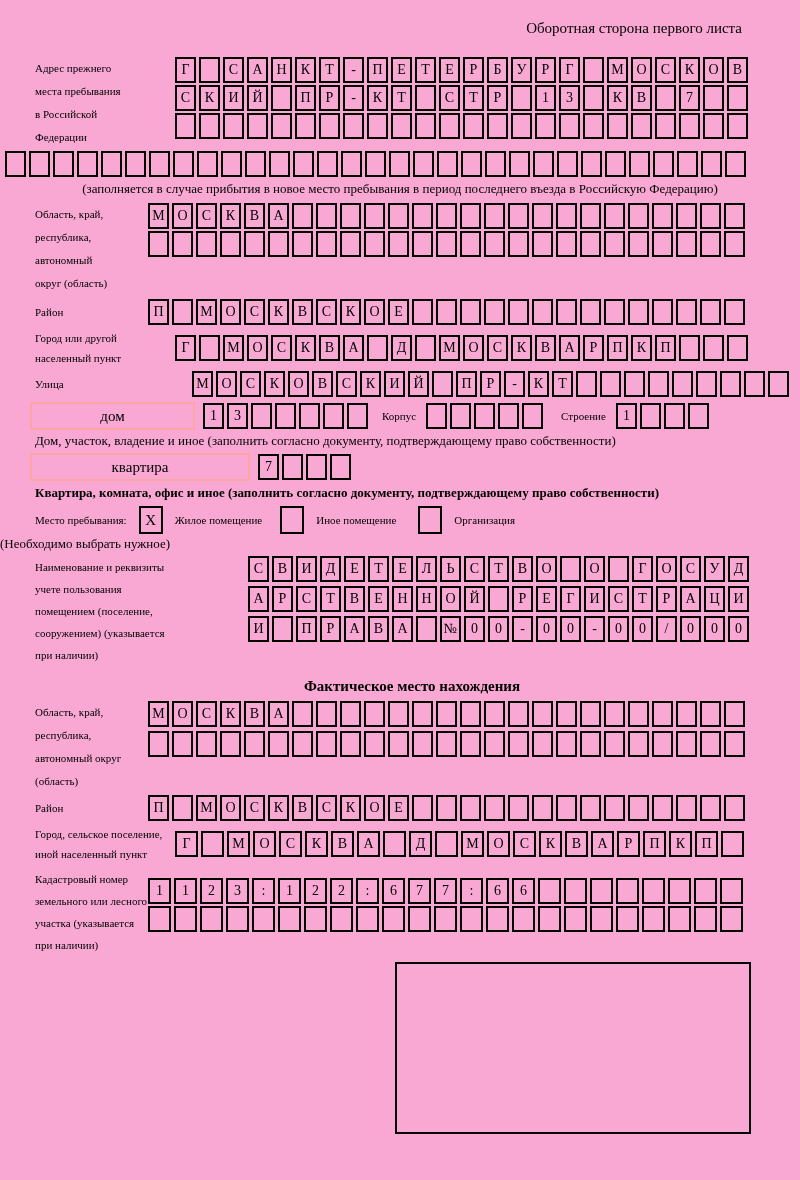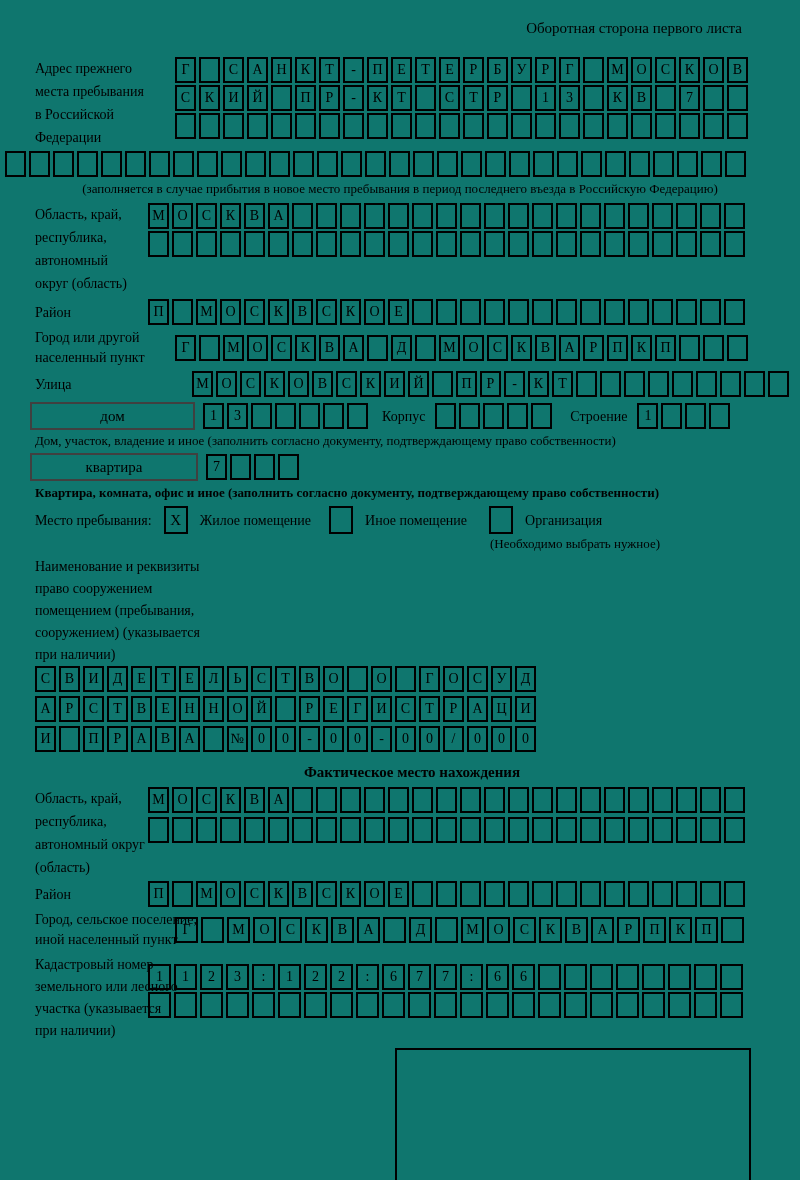--- a/index.html
+++ b/index.html
@@ -4,7 +4,7 @@
 <style>
   html,body{margin:0;padding:0;background:#ffffff;}
   .page{
-    width:800px;height:1180px;position:relative;background:#0f766e;color:#000;
+    width:800px;height:1180px;position:relative;background:#f9a8d4;color:#000;
     font-family:"Liberation Serif","DejaVu Serif",serif;overflow:hidden;
   }
   .hdr-note{padding:20px 58px 0 0;text-align:right;font-size:15px;}

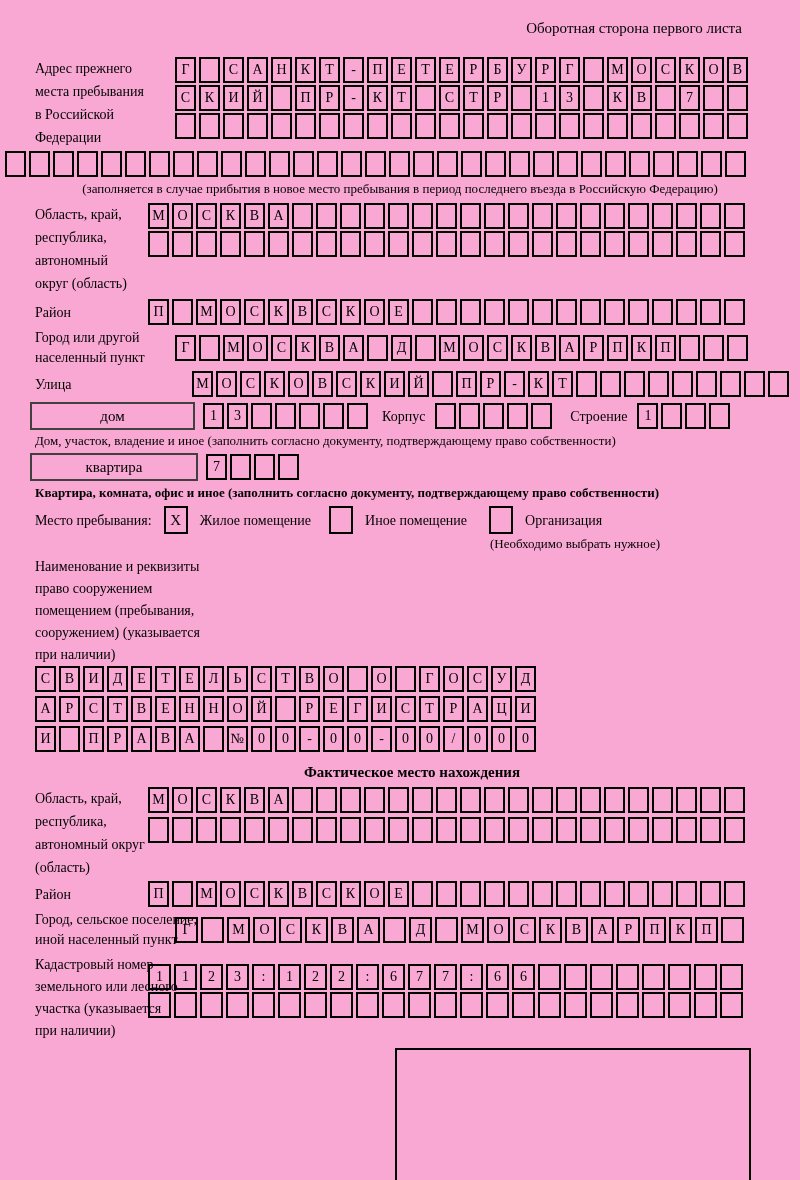--- a/index.html
+++ b/index.html
@@ -8,7 +8,7 @@
     font-family:"Liberation Serif","DejaVu Serif",serif;overflow:hidden;
   }
   .hdr-note{padding:20px 58px 0 0;text-align:right;font-size:15px;}
-  .lbl{font-size:14px;line-height:23px;}
+  .lbl{font-size:11px;line-height:23px;}
   .lbl div{white-space:nowrap;}
   .cellrow{display:flex;gap:3px;}
   .cell{

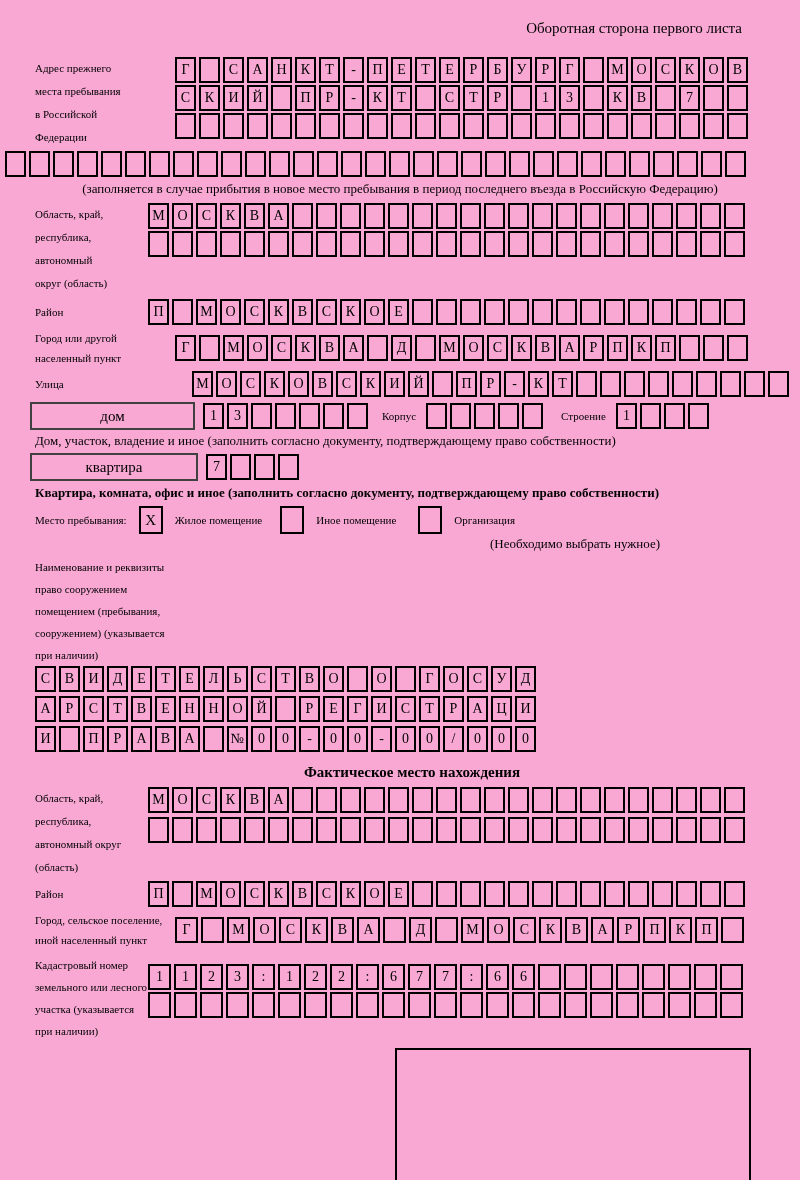--- a/index.html
+++ b/index.html
@@ -23,7 +23,7 @@
   .center{text-align:center;}
   .bold{font-weight:bold;}
   .widebox{
-    border:2px solid #404040;box-sizing:border-box;height:28px;display:flex;
+    border:2px solid #fca5a5;box-sizing:border-box;height:28px;display:flex;
     align-items:center;justify-content:center;font-size:15px;
   }
   .checkcell{

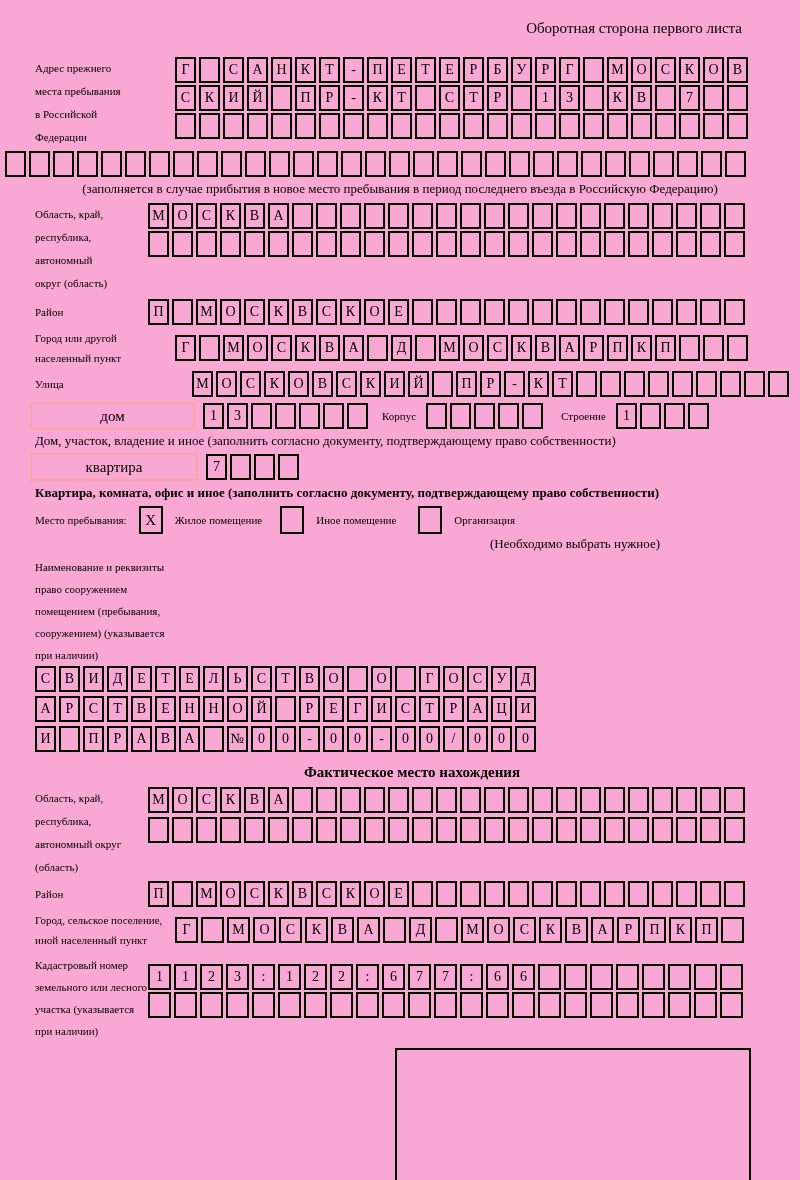--- a/index.html
+++ b/index.html
@@ -353,7 +353,7 @@
   <div class="caption" style="margin:3px 0 0 35px;">Дом, участок, владение и иное (заполнить согласно документу, подтверждающему право собственности)</div>
 
   <div class="flexrow" style="margin:4px 0 0 30px;">
-    <div class="widebox" style="width:168px;">квартира</div>
+    <div class="widebox" style="width:220px;">квартира</div>
     <div class="cellrow" style="margin-left:8px;">
         <span class="cell">7</span>
         <span class="cell"></span>

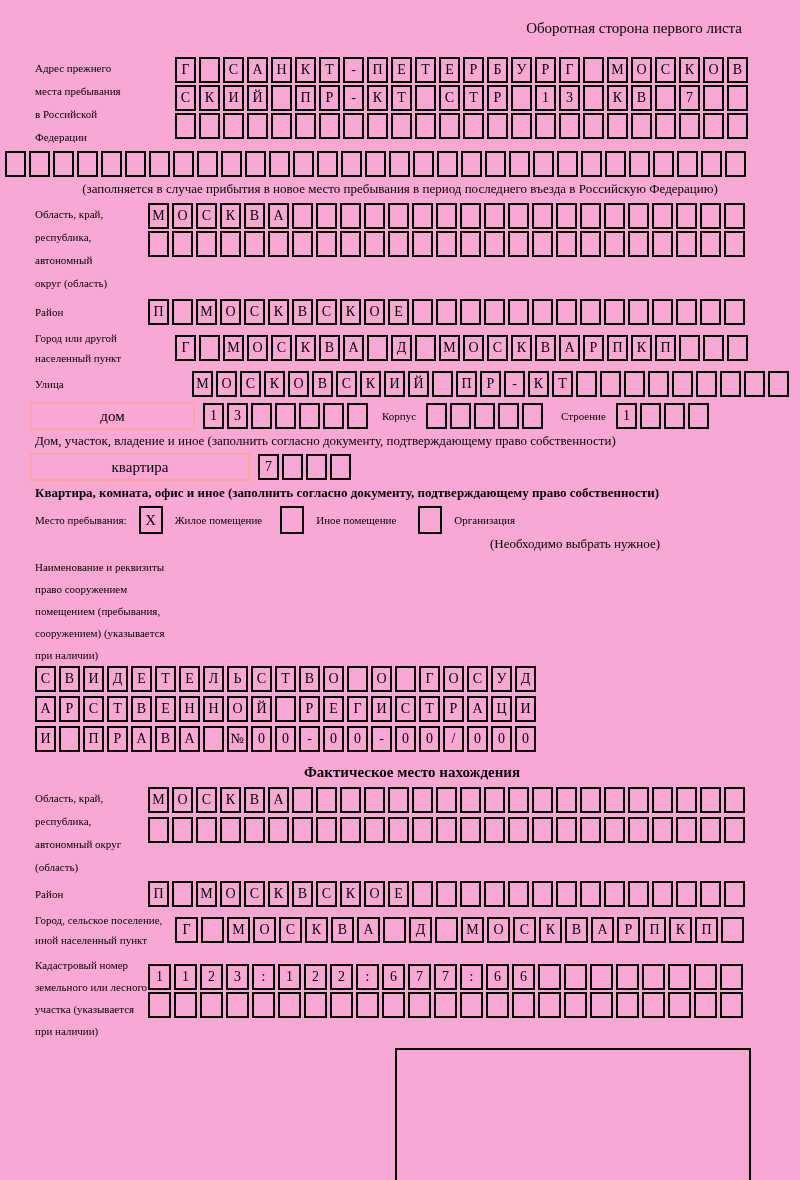--- a/index.html
+++ b/index.html
@@ -372,7 +372,7 @@
     <span class="checkcell" style="margin-left:10px;"></span>
     <span class="lbl">Организация</span>
   </div>
-  <div class="caption" style="margin-top:2px;width:660px;text-align:right;">(Необходимо выбрать нужное)</div>
+  <div class="caption" style="margin-top:2px;width:660px;text-align:left;">(Необходимо выбрать нужное)</div>
 
   <div class="flexrow" style="margin:4px 0 0 35px;align-items:flex-start;flex-direction:column;">
     <div class="lbl" style="width:213px;line-height:22px;">

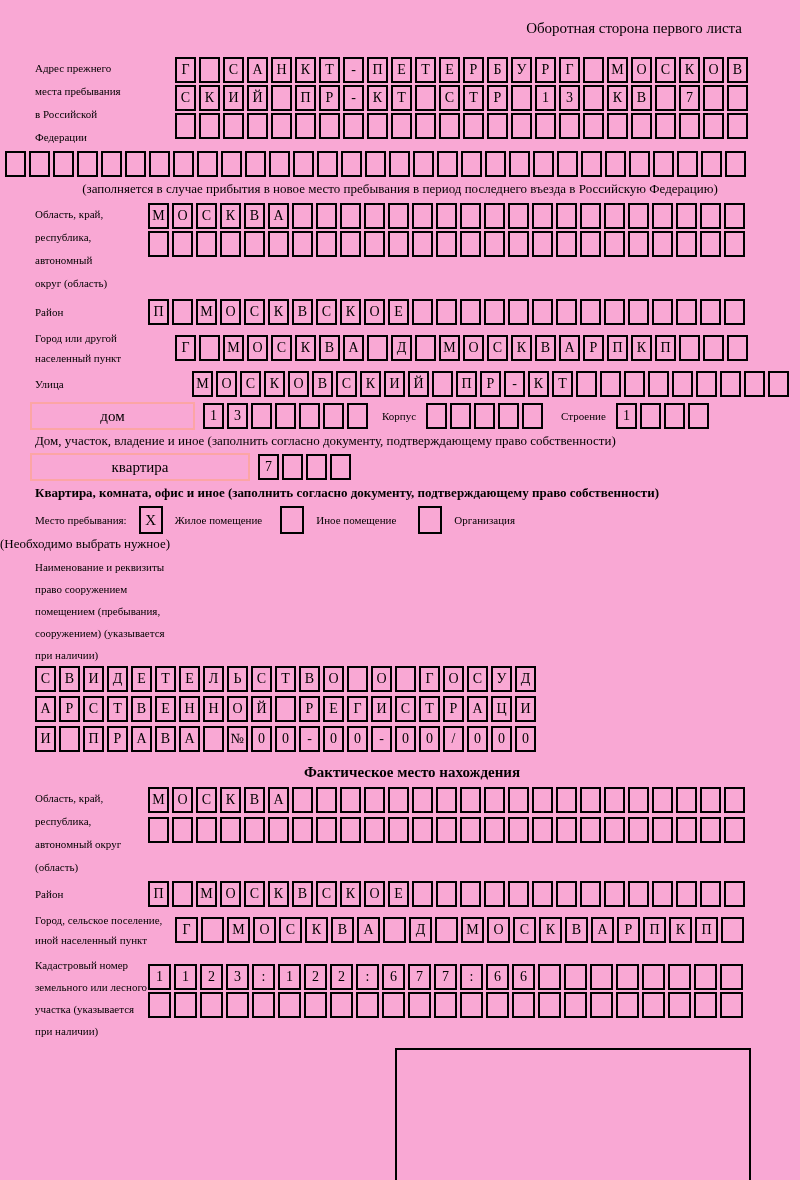--- a/index.html
+++ b/index.html
@@ -374,7 +374,7 @@
   </div>
   <div class="caption" style="margin-top:2px;width:660px;text-align:left;">(Необходимо выбрать нужное)</div>
 
-  <div class="flexrow" style="margin:4px 0 0 35px;align-items:flex-start;flex-direction:column;">
+  <div class="flexrow" style="margin:4px 0 0 35px;align-items:flex-start;">
     <div class="lbl" style="width:213px;line-height:22px;">
         <div>Наименование и реквизиты</div>
         <div>право сооружением</div>

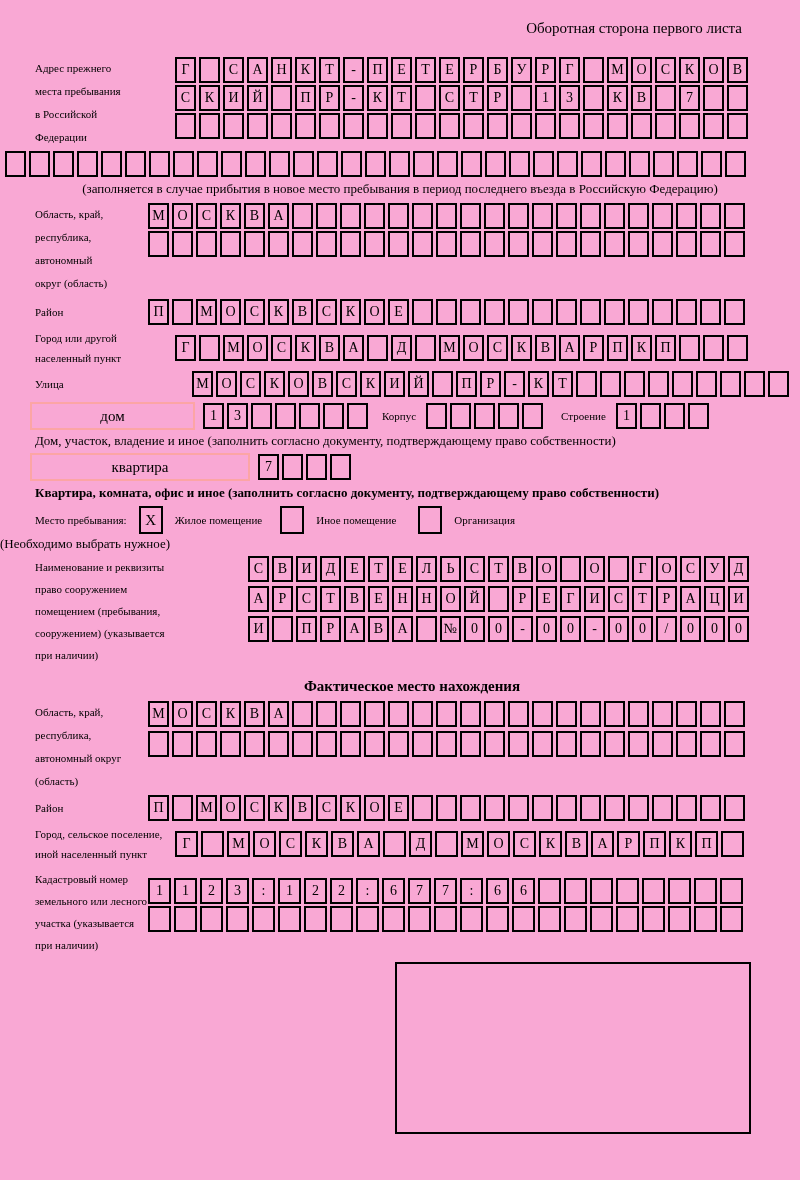--- a/index.html
+++ b/index.html
@@ -377,7 +377,7 @@
   <div class="flexrow" style="margin:4px 0 0 35px;align-items:flex-start;">
     <div class="lbl" style="width:213px;line-height:22px;">
         <div>Наименование и реквизиты</div>
-        <div>право сооружением</div>
+        <div>учете пользования</div>
         <div>помещением (пребывания,</div>
         <div>сооружением) (указывается</div>
         <div>при наличии)</div>

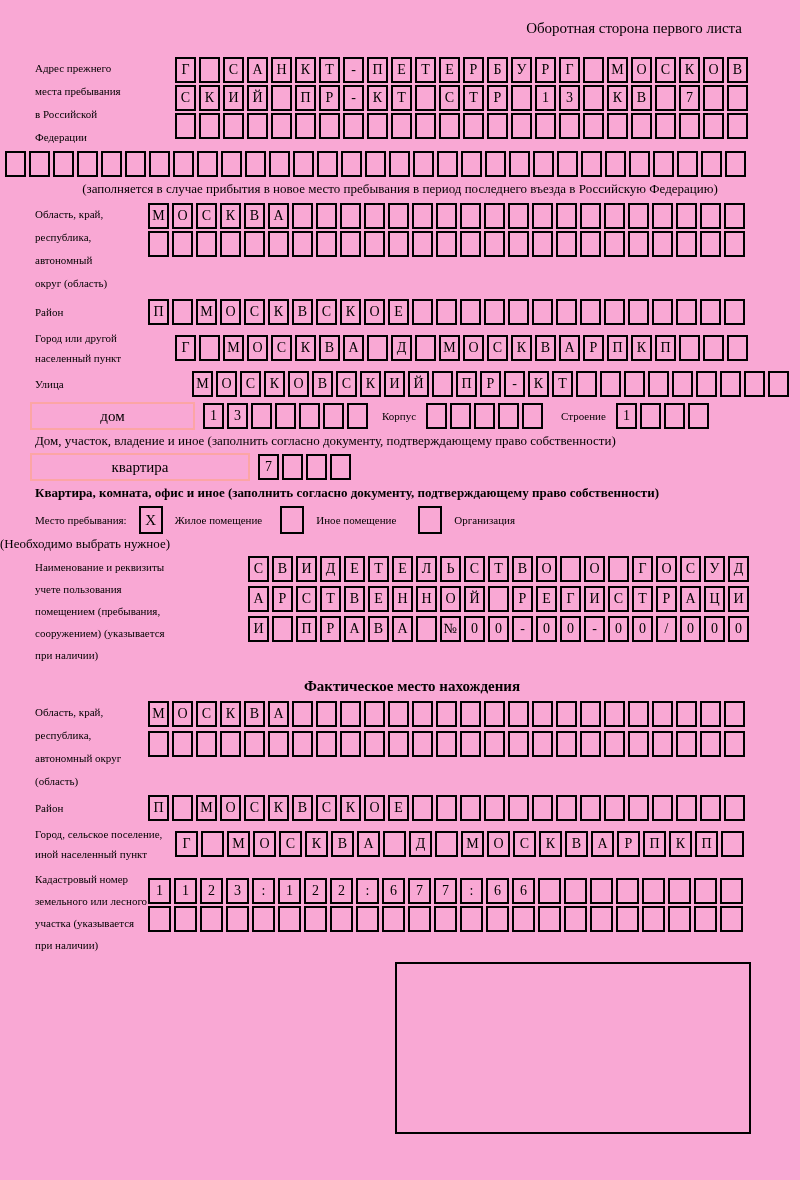--- a/index.html
+++ b/index.html
@@ -378,7 +378,7 @@
     <div class="lbl" style="width:213px;line-height:22px;">
         <div>Наименование и реквизиты</div>
         <div>учете пользования</div>
-        <div>помещением (пребывания,</div>
+        <div>помещением (поселение,</div>
         <div>сооружением) (указывается</div>
         <div>при наличии)</div>
       </div>

